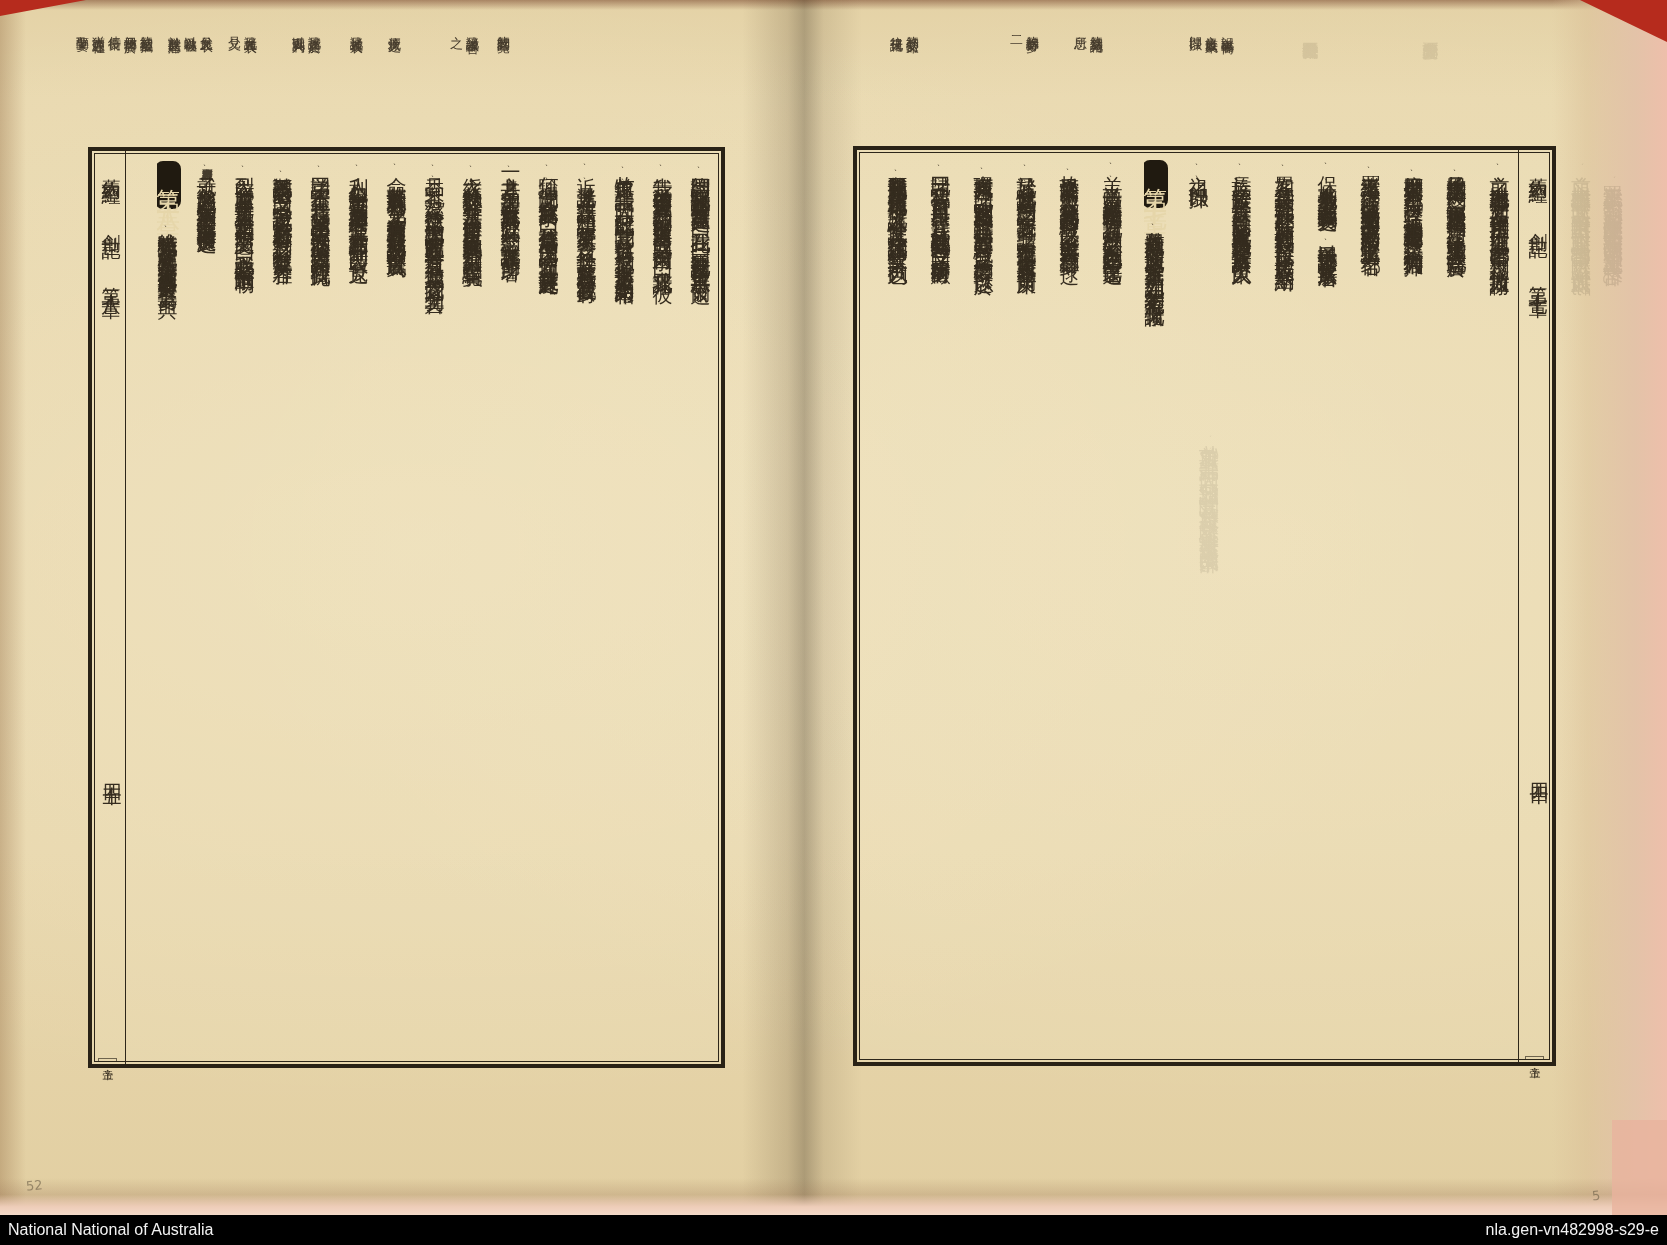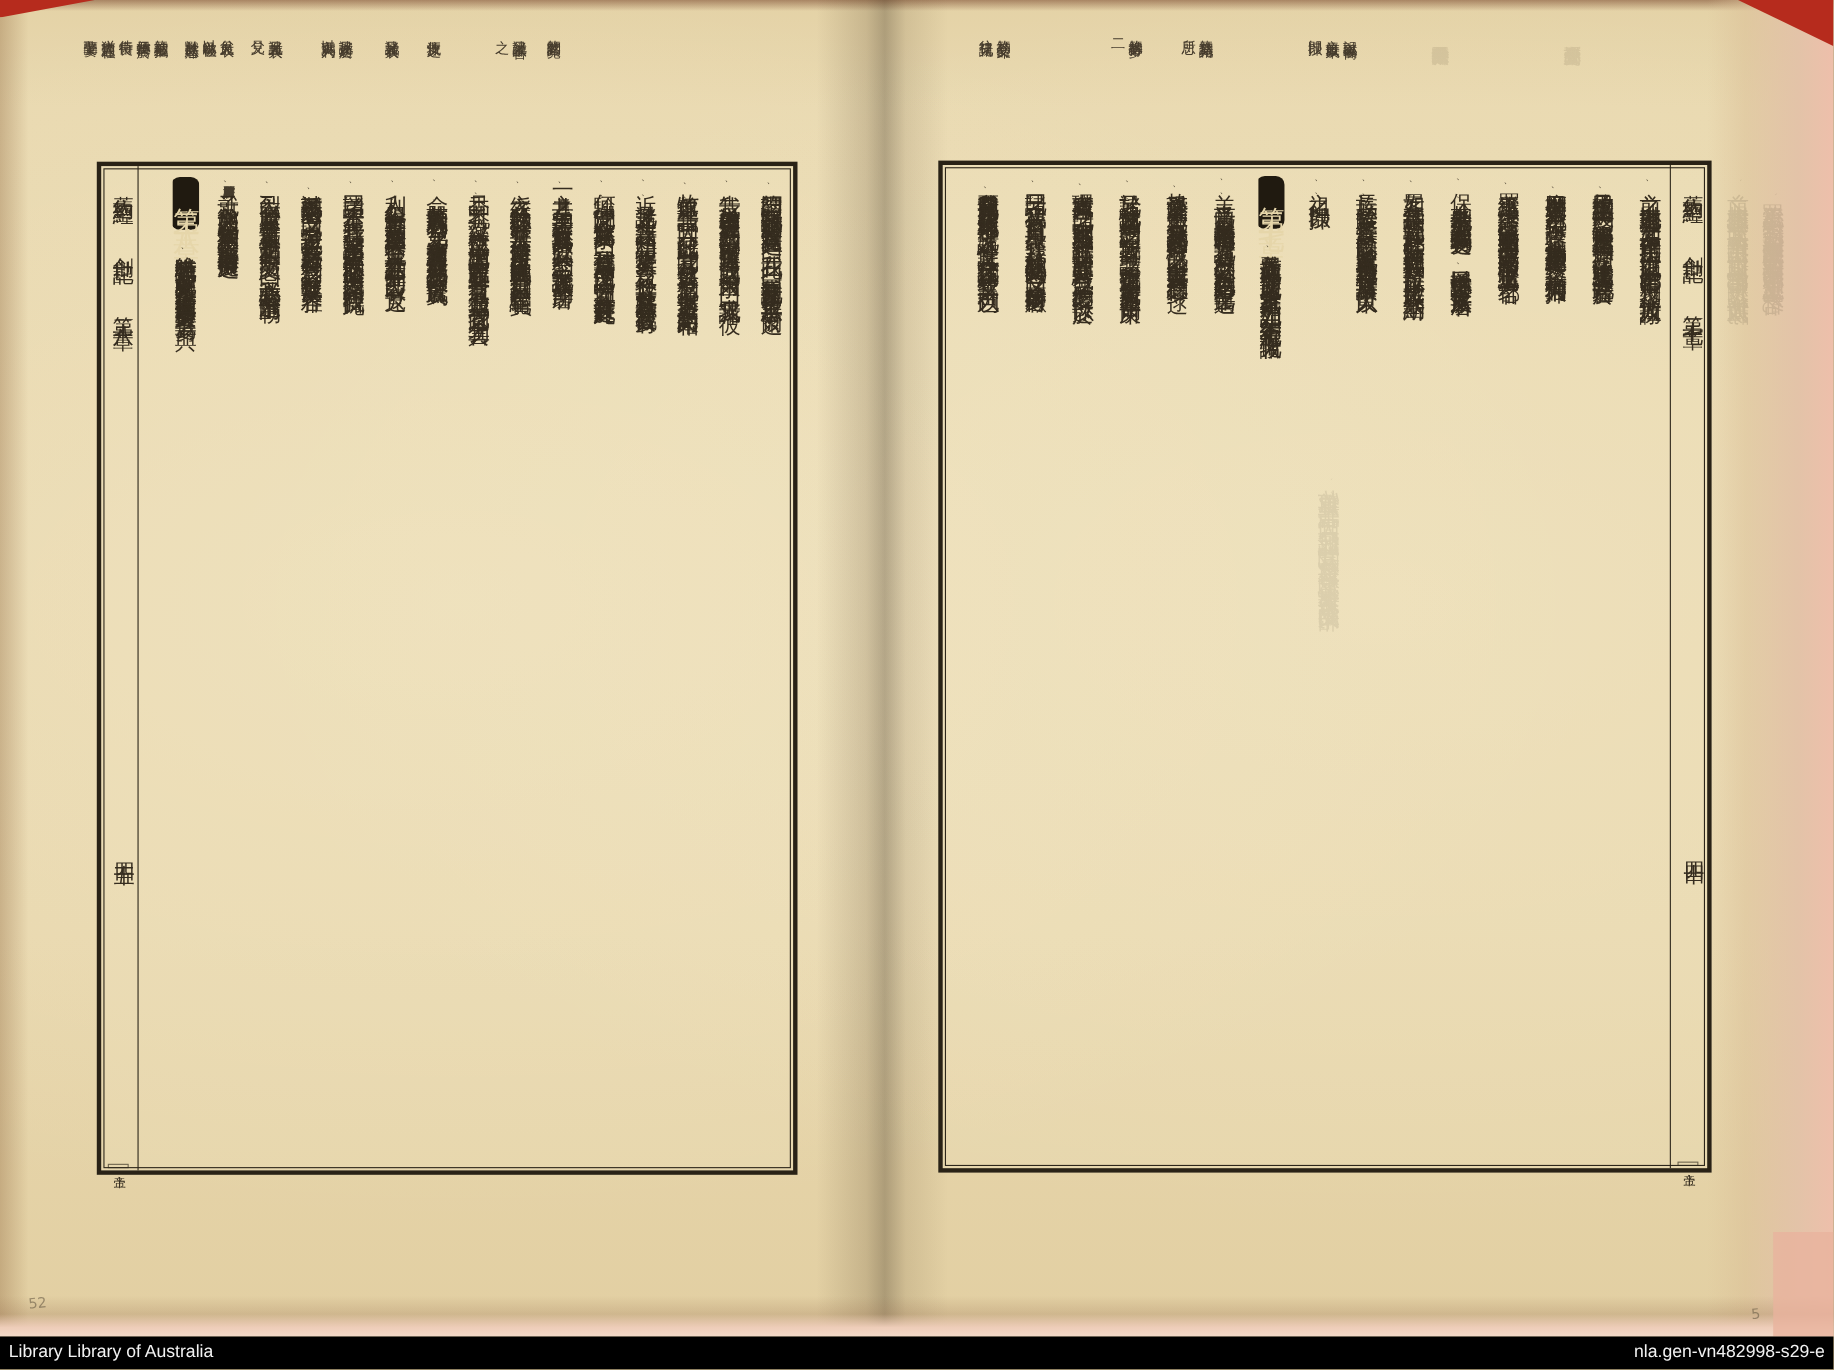--- a/index.html
+++ b/index.html
@@ -213,7 +213,7 @@
   <span class="handnote" style="left:1592px;top:1188px;">5</span>
 
   <div class="bar">
-    <span>Library Library of Australia</span>
+    <span>National National of Australia</span>
     <span>nla.gen-vn482998-s29-e</span>
   </div>
 </div>

